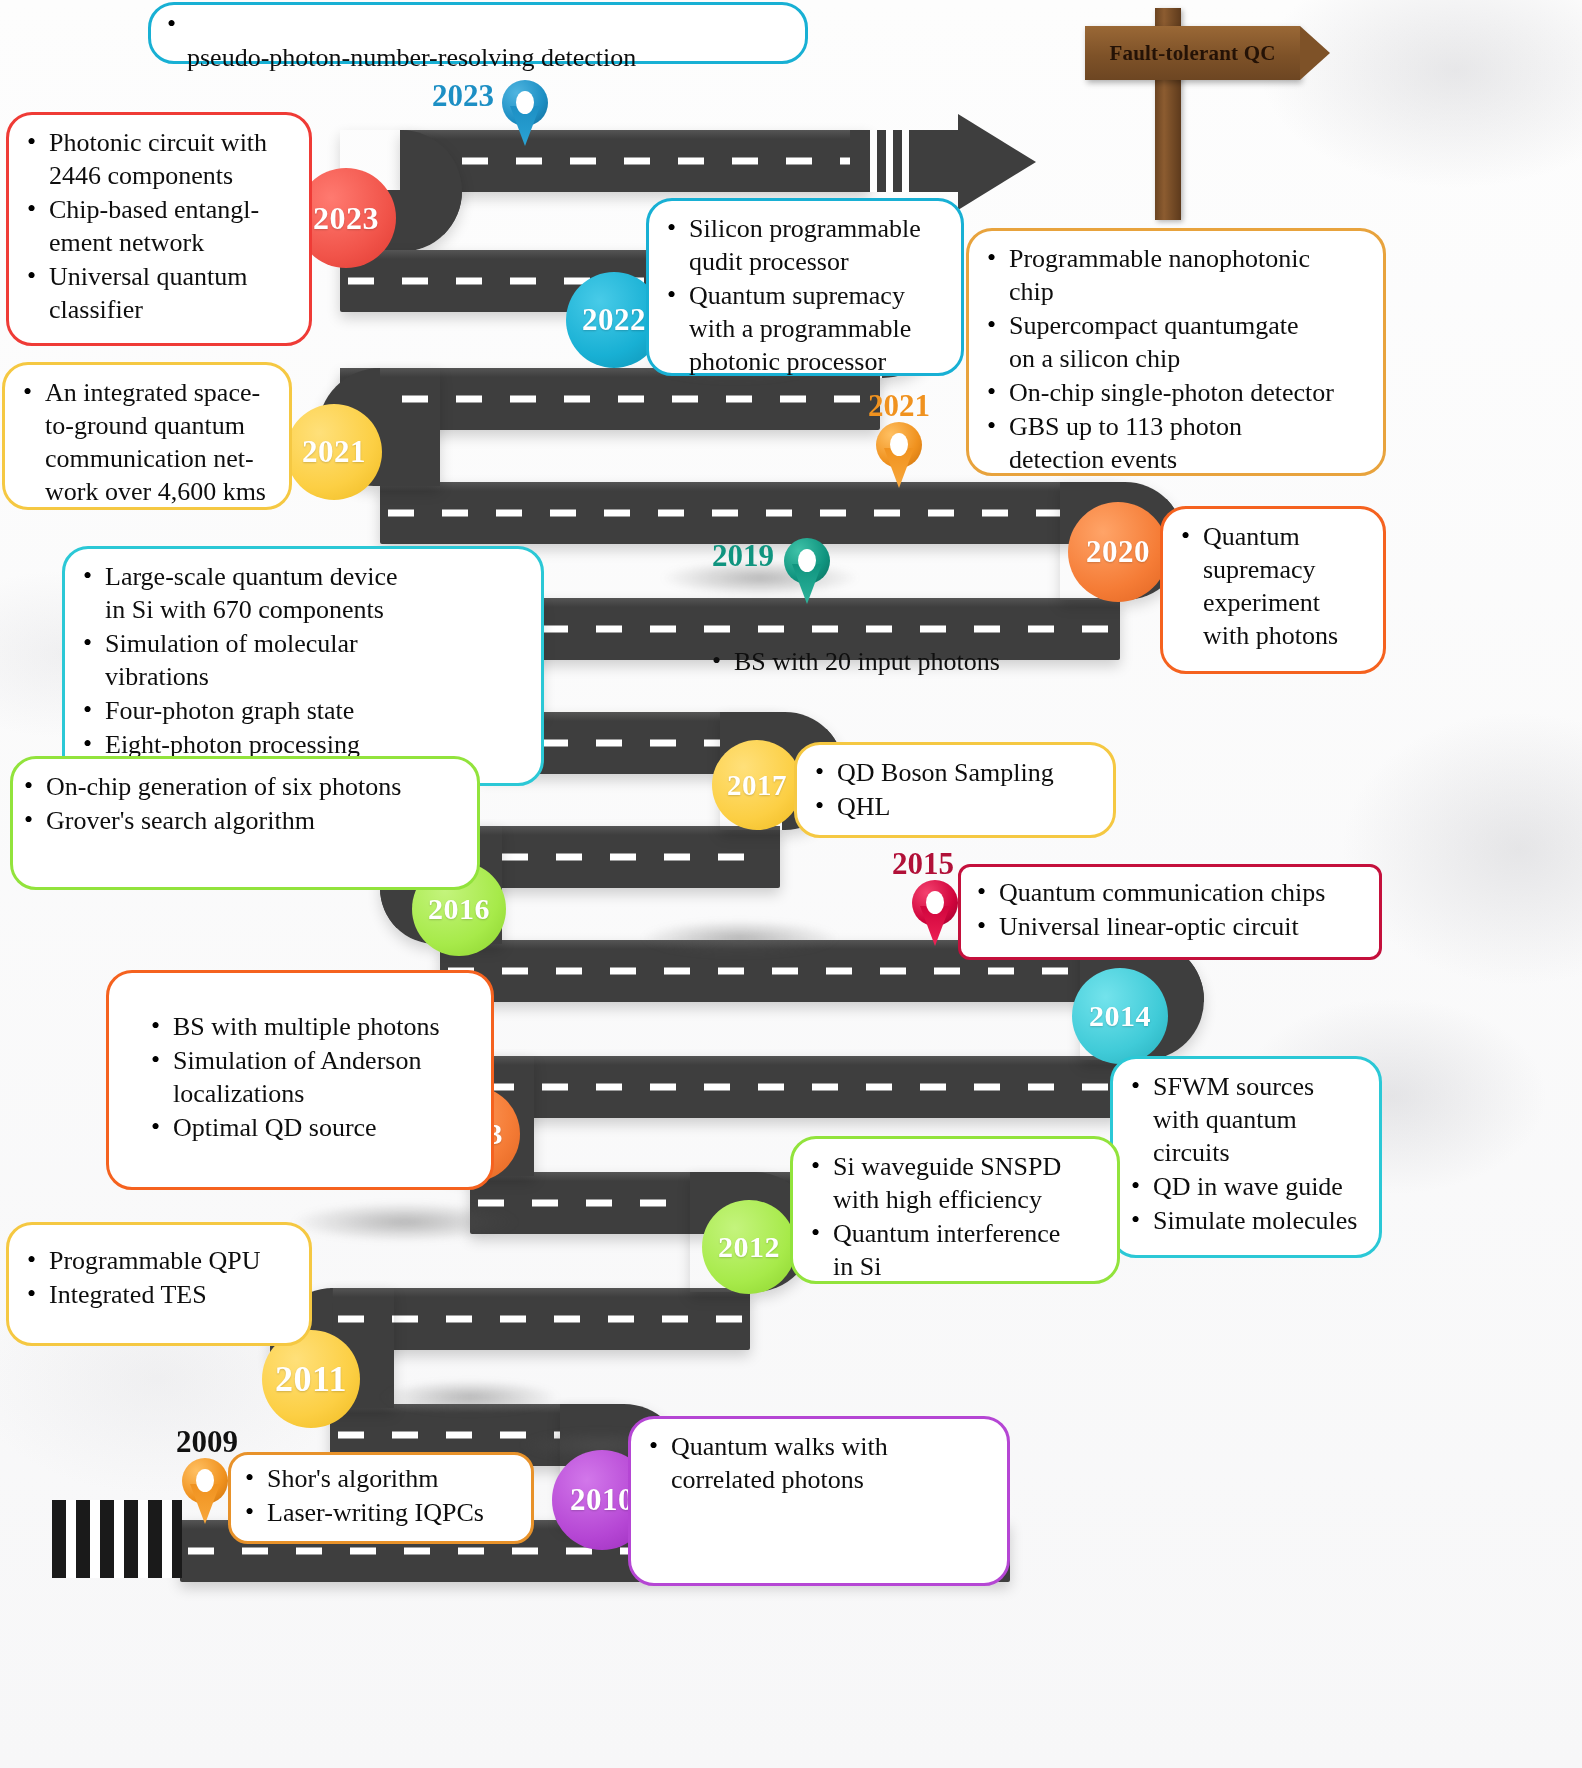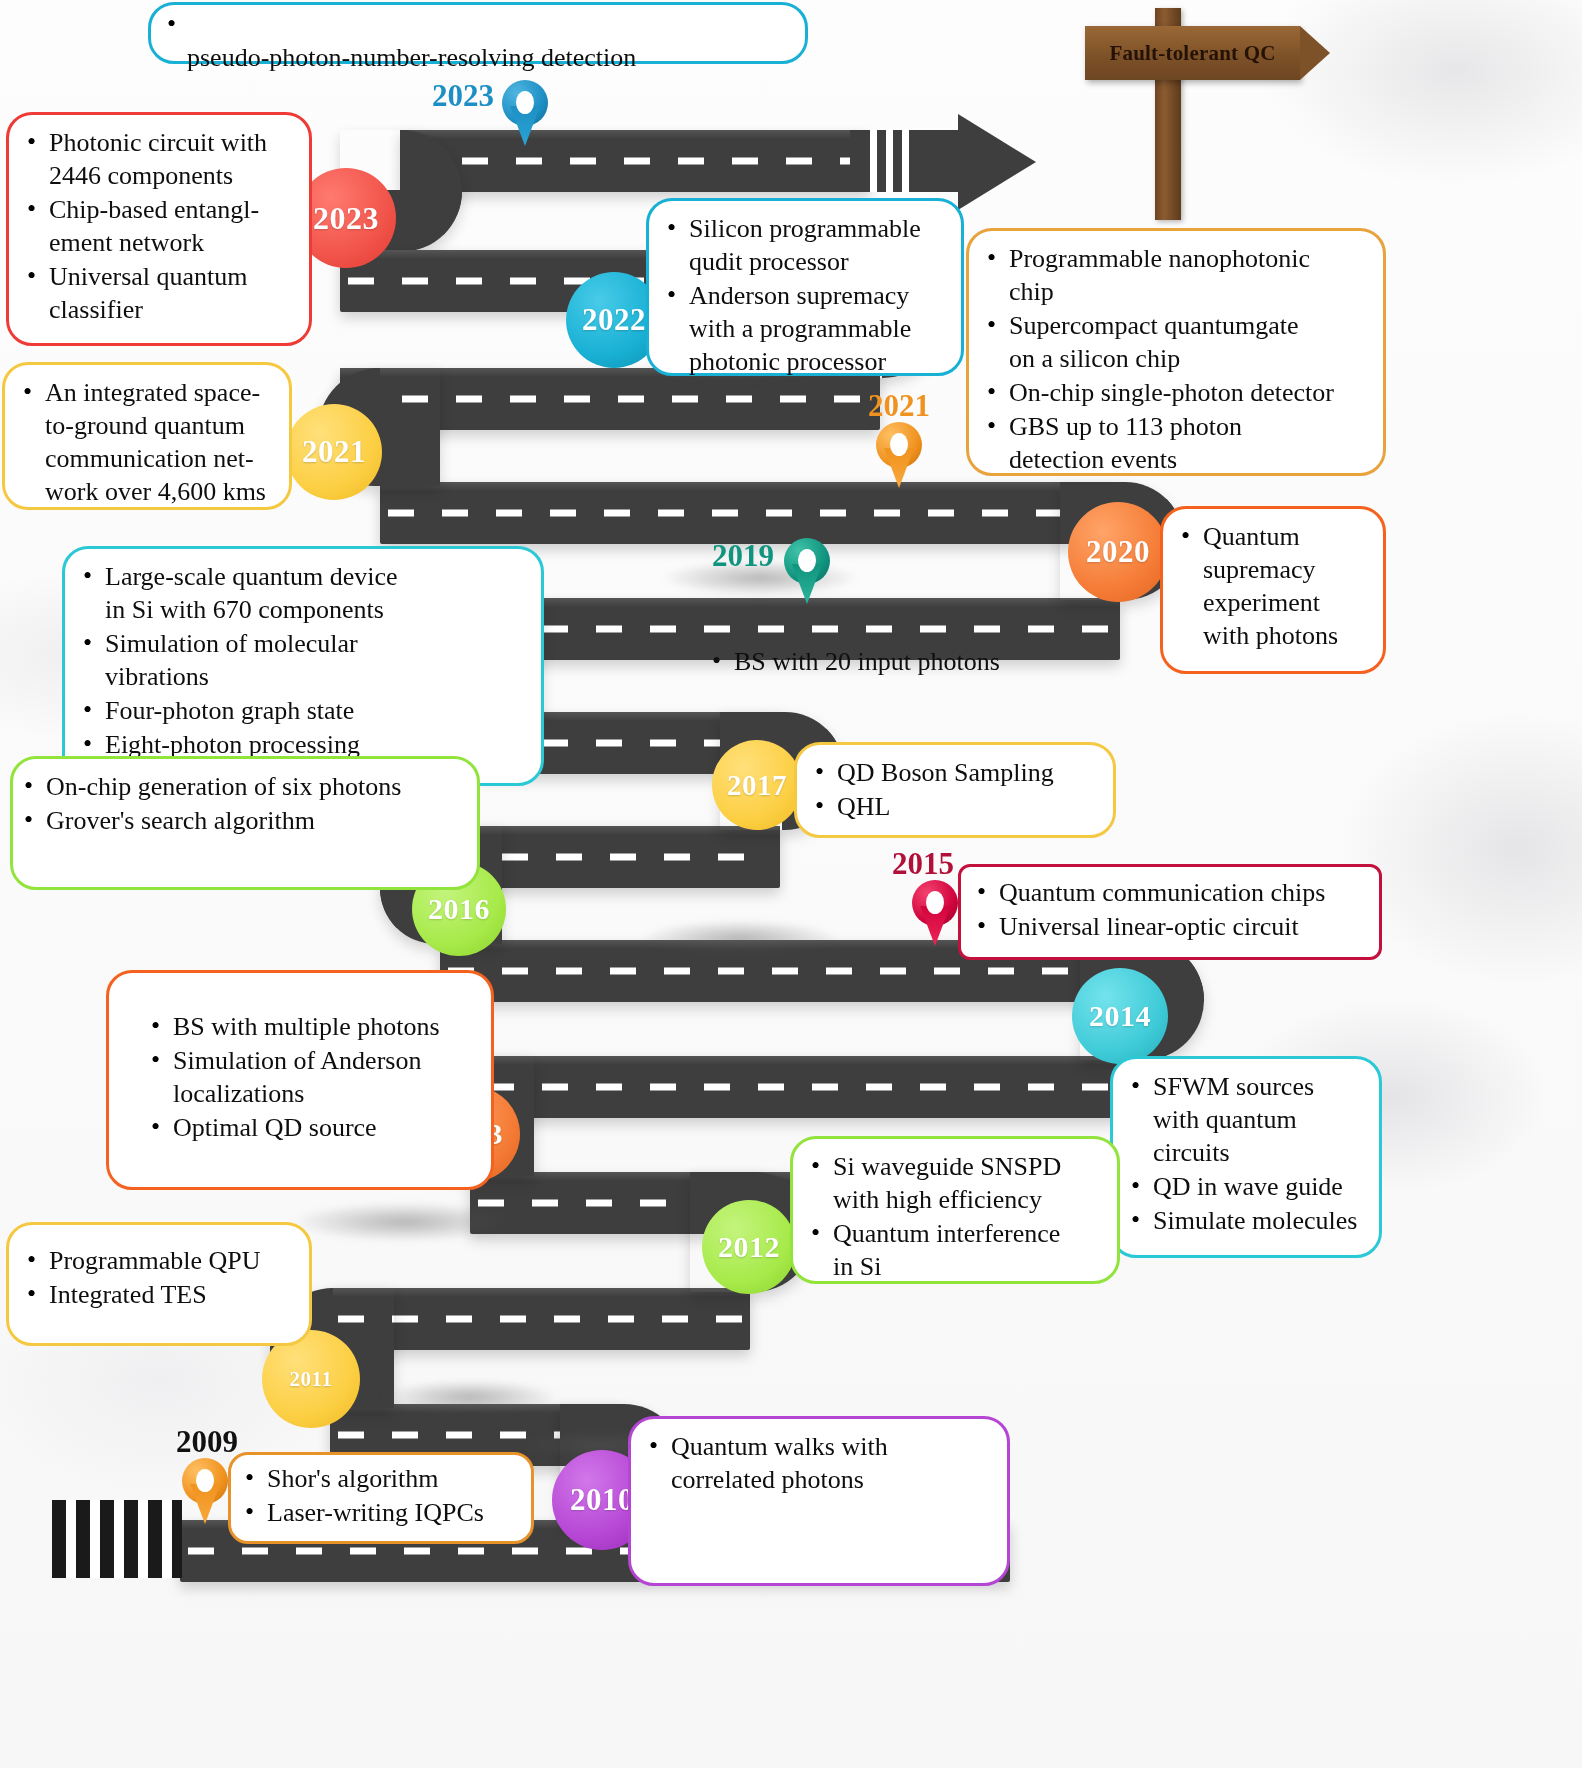--- a/index.html
+++ b/index.html
@@ -255,7 +255,7 @@
       <span>qudit processor</span>
     </li>
     <li>
-      <span>Anderson supremacy</span><br>
+      <span>Quantum supremacy</span><br>
       <span>with a programmable</span><br>
       <span>photonic processor</span>
     </li>

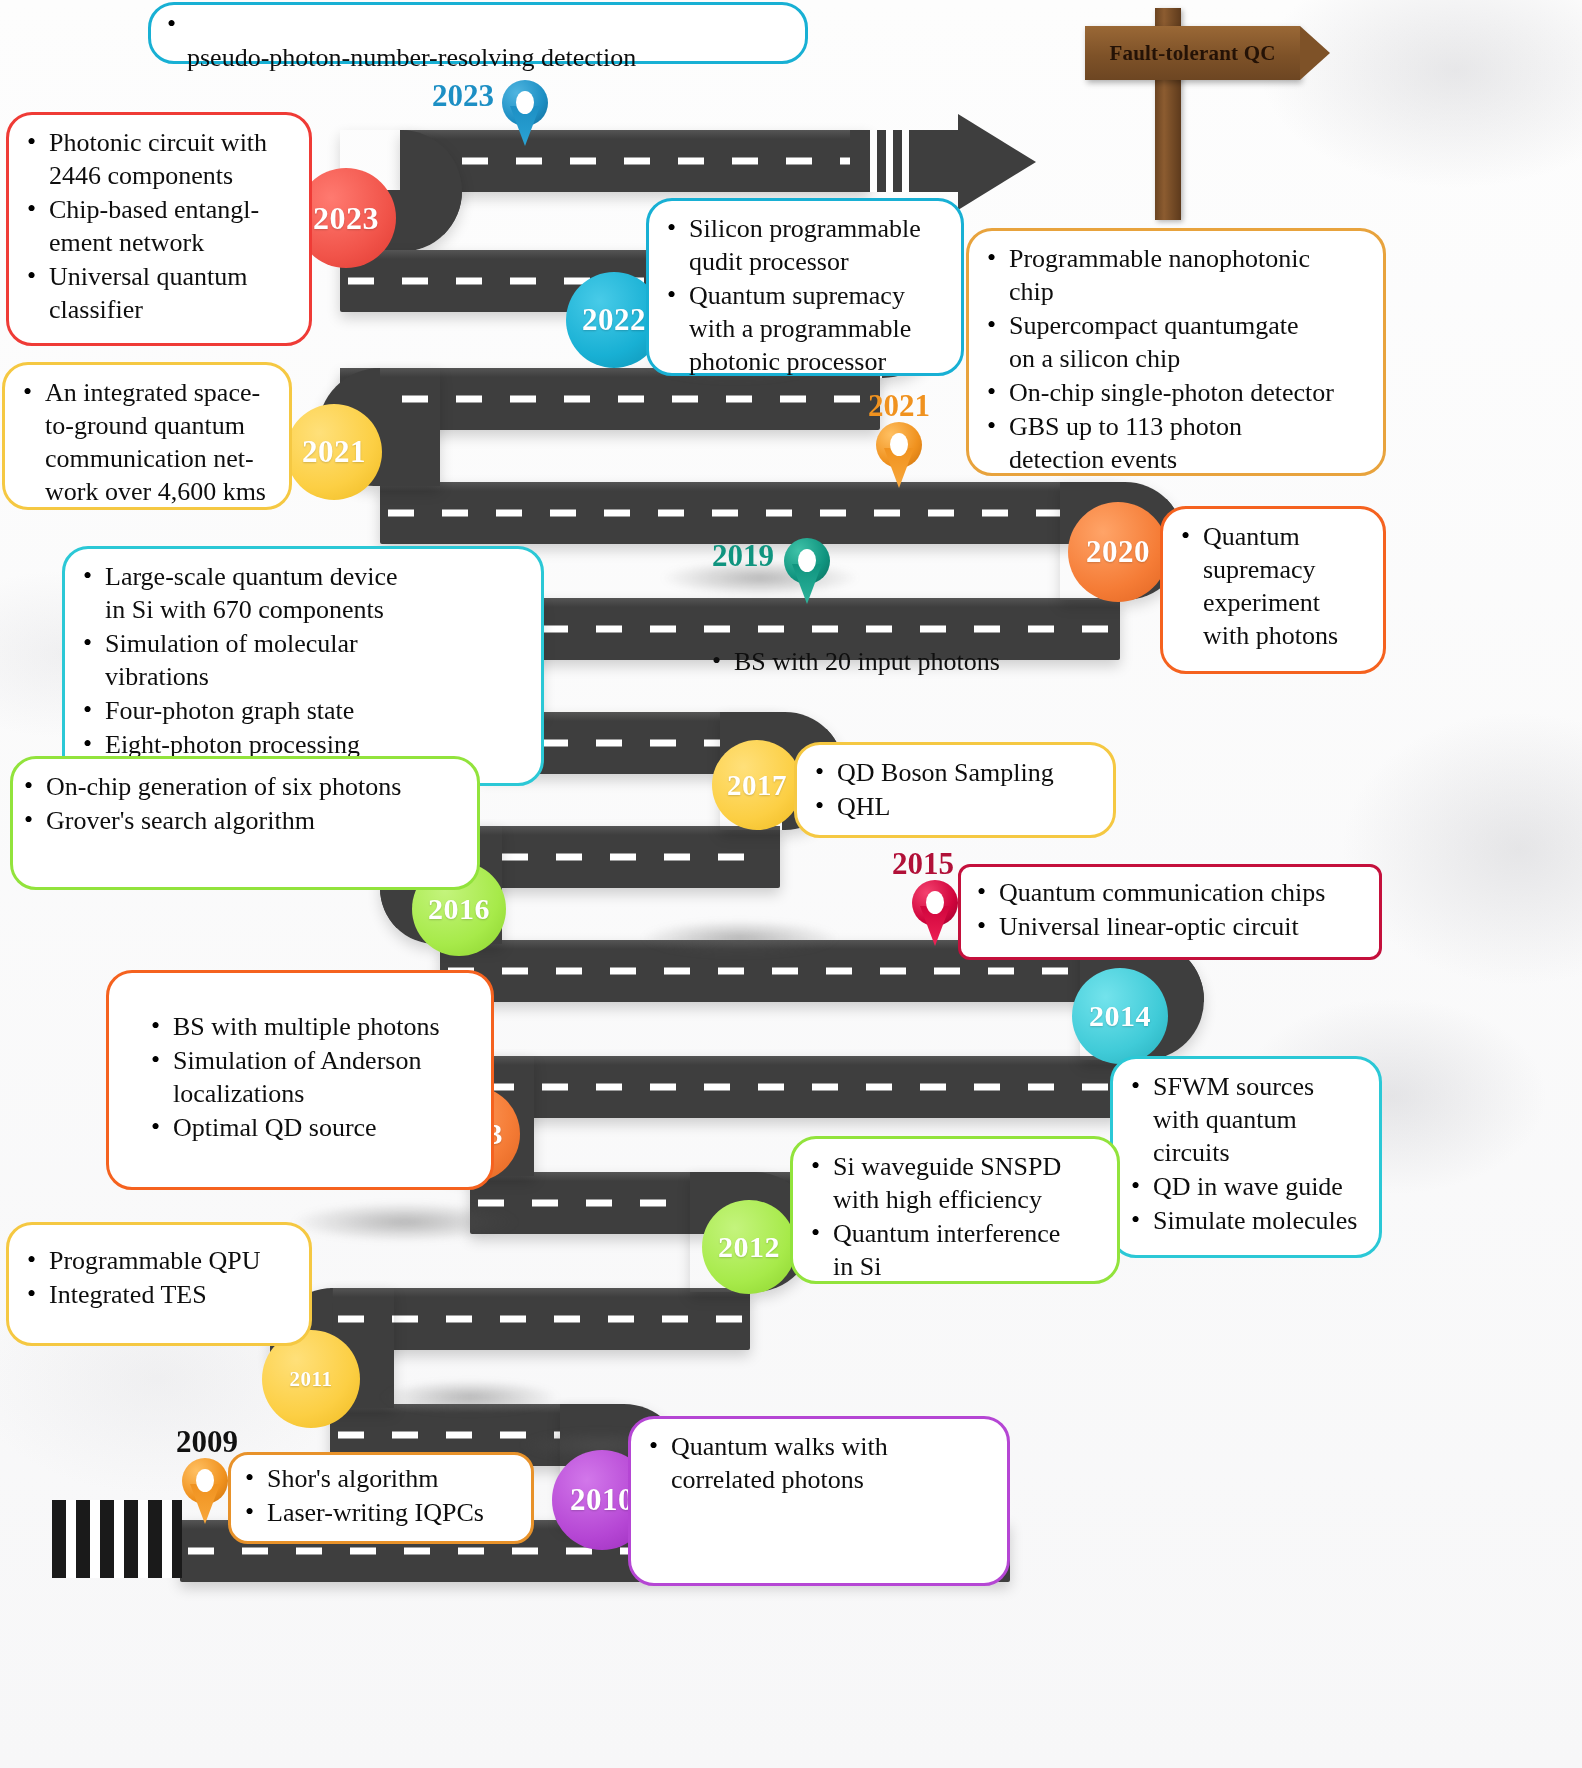--- a/index.html
+++ b/index.html
@@ -216,7 +216,7 @@
 <div class="yearcircle" style="left:702px;top:1200px;width:94px;height:94px;font-size:30px;
      background:radial-gradient(circle at 35% 30%, #c4f47d, #a7ea4a 60%, #8bd22c);">2012</div>
 
-<div class="yearcircle" style="left:262px;top:1330px;width:98px;height:98px;font-size:21px;
+<div class="yearcircle" style="left:262px;top:1330px;width:98px;height:98px;font-size:36px;
      background:radial-gradient(circle at 35% 30%, #ffe07a, #fccf44 60%, #eeb91f);">2011</div>
 
 <div class="yearcircle" style="left:552px;top:1450px;width:100px;height:100px;font-size:31px;

